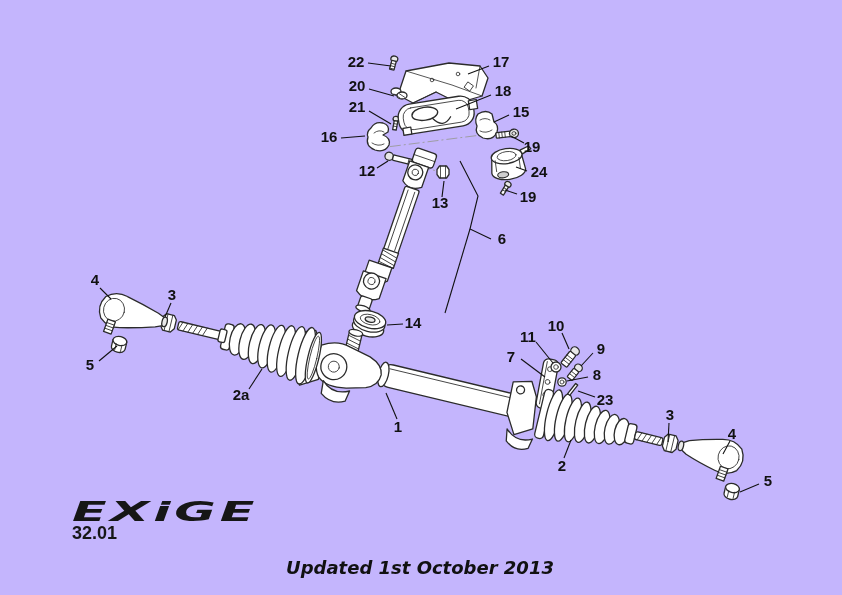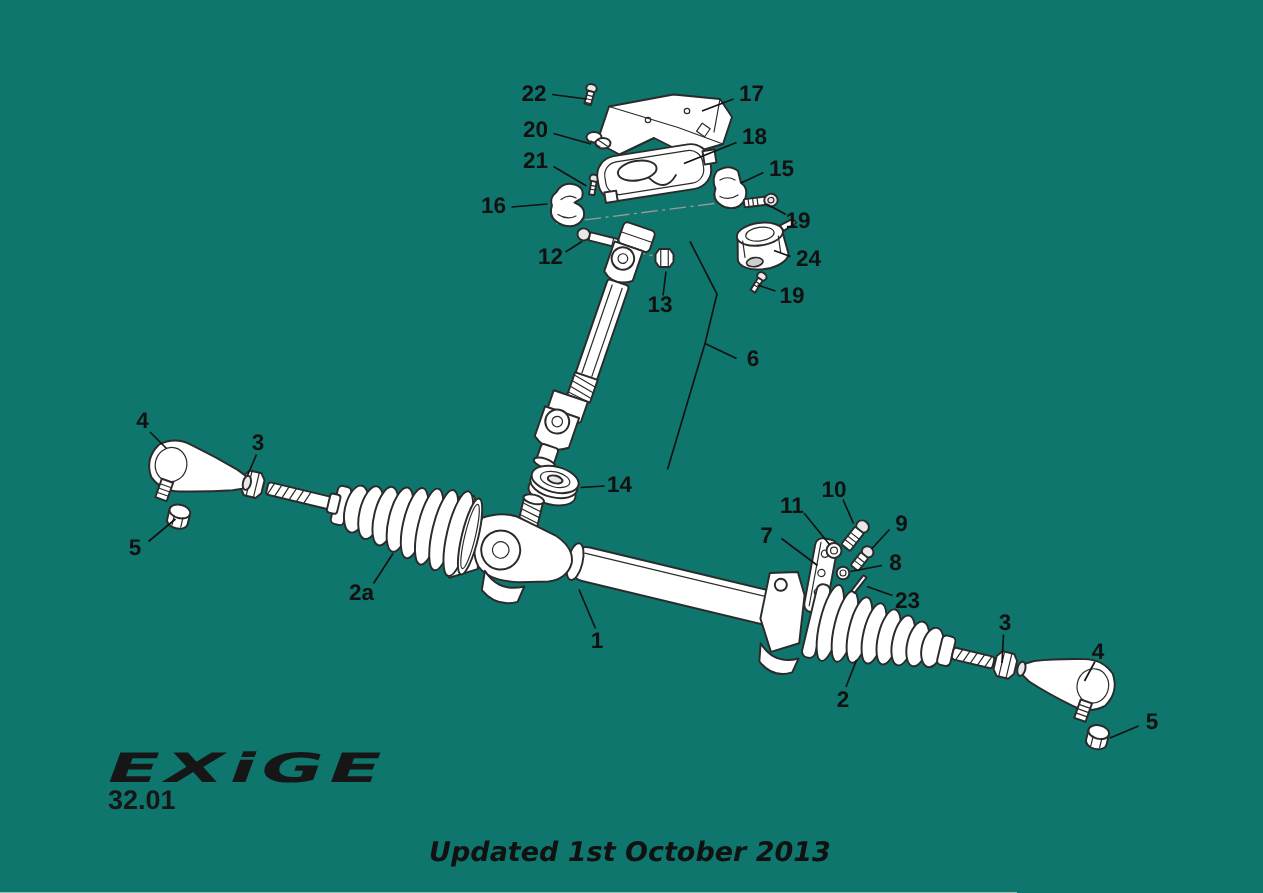--- a/index.html
+++ b/index.html
@@ -4,7 +4,7 @@
 <style>
   html,body{margin:0;padding:0;background:#ffffff;}
   body{width:842px;height:595px;overflow:hidden;font-family:"Liberation Sans",sans-serif;}
-  #stage{position:relative;width:842px;height:595px;background:#0f766e;}
+  #stage{position:relative;width:842px;height:595px;background:#c4b5fd;}
   svg{display:block;}
   .fw{fill:#ffffff;stroke:#2b2b2b;stroke-width:1.3;stroke-linejoin:round;}
   .fg{fill:#e8e8e8;stroke:#2b2b2b;stroke-width:1.3;stroke-linejoin:round;}

